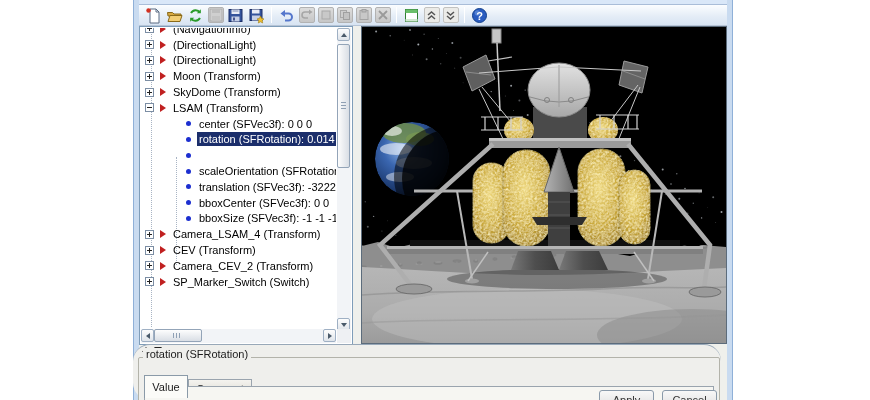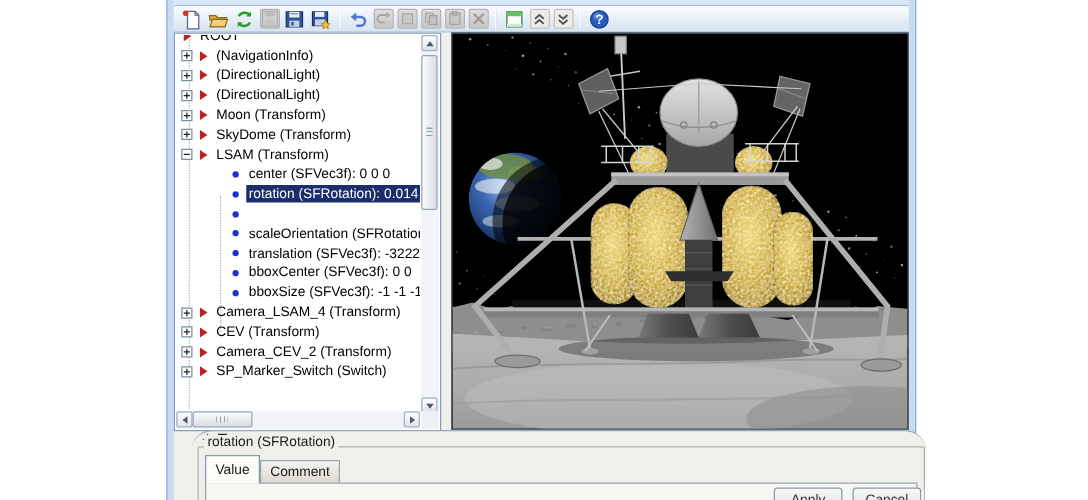--- a/index.html
+++ b/index.html
@@ -195,11 +195,6 @@
     <div class="guide" style="left:11px; top:4px; height:296px;"></div>
     <div class="guide" style="left:36px; top:130px; height:108px;"></div>
     <div id="rows">
-      <div class="trow">
-            <span class="ind" style="width:6px"></span>
-            <span class="arr"></span>
-            <span class="lbl">ROOT</span>
-          </div>
       <div class="trow">
             <span class="ind" style="width:4px"></span>
             <span class="exp plus"></span>

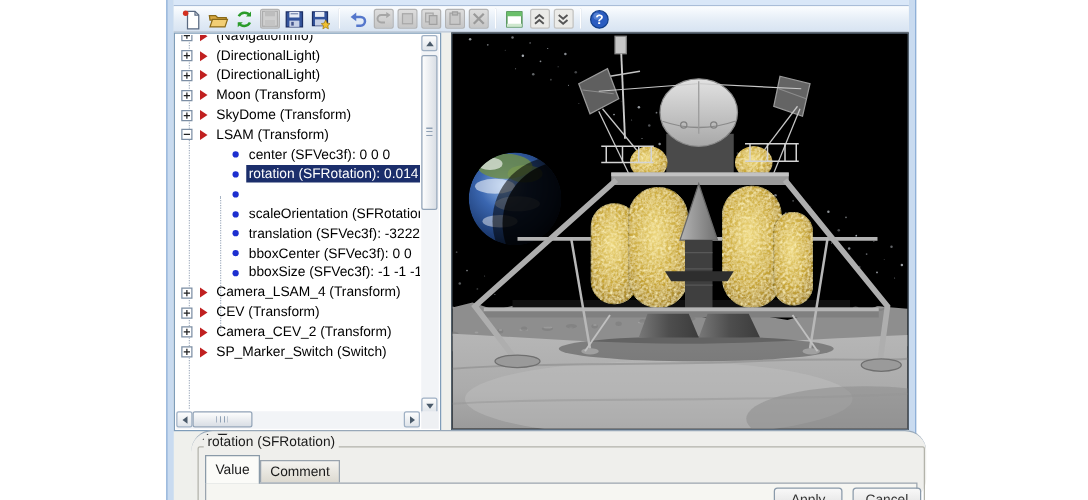--- a/index.html
+++ b/index.html
@@ -59,7 +59,7 @@
   #viewport svg { display:block; }
 
   
-  #bottom { position:absolute; left:20px; top:344px; width:588px; height:56px; background:#efefec; border-top:1px solid #98a8b8;border-radius:17px; }
+  #bottom { position:absolute; left:0; top:344px; width:588px; height:56px; background:#efefec; border-top:1px solid #98a8b8;border-radius:17px; }
   .mini-arrows { position:absolute; left:9px; top:2px; display:flex; gap:4px; align-items:center; }
   .ma-u { width:0;height:0;border-left:4px solid transparent;border-right:4px solid transparent;border-bottom:5px solid #222; }
   .ma-d { width:0;height:0;border-left:4px solid transparent;border-right:4px solid transparent;border-top:5px solid #222; }

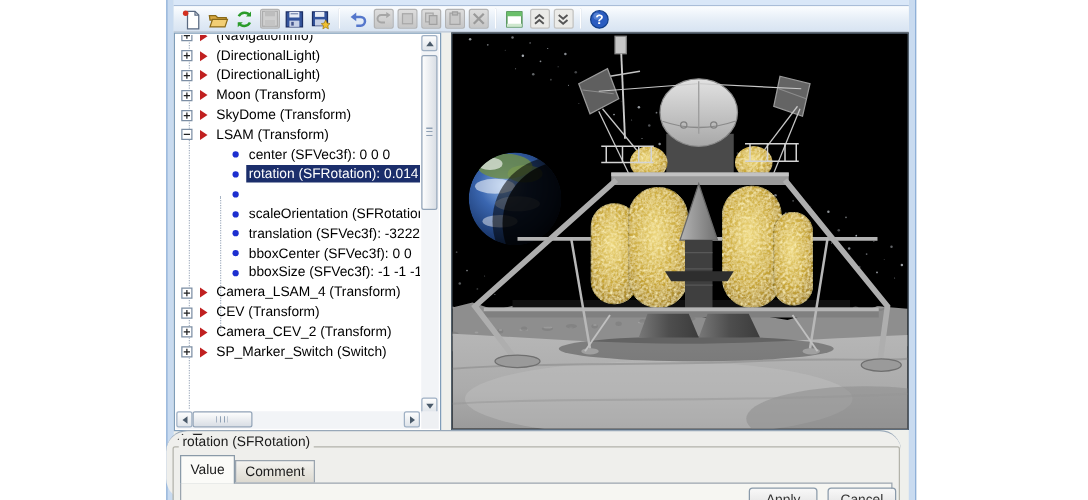--- a/index.html
+++ b/index.html
@@ -65,7 +65,7 @@
   .ma-d { width:0;height:0;border-left:4px solid transparent;border-right:4px solid transparent;border-top:5px solid #222; }
   .groupbox { position:absolute; left:5px; top:12px; width:582px; height:60px; border:1px solid #b3b3aa; border-radius:2px; }
   .gb-label { position:absolute; left:10px; top:3px; background:#efefec; padding:0 3px; font-size:11px; color:#1a1a1a; }
-  .tab { position:absolute; font-size:11px; color:#1a1a1a; display:flex; align-items:center; justify-content:center; }
+  .tab { position:absolute; font-size:11px; color:#1a1a1a; display:flex; align-items:center; justify-content:center;margin-top:11px; }
   .tab.active { left:11px; top:19px; width:44px; height:23px; background:#fbfbf8; border:1px solid #8a9aa8; border-bottom:none; z-index:2; }
   .tab.inactive { left:55px; top:23px; width:64px; height:19px; background:linear-gradient(#f4f3ef,#dcd9d0); border:1px solid #9aa4ae; z-index:1; }
   .pane { position:absolute; left:11px; top:41px; width:570px; height:30px; background:#f6f6f2; border:1px solid #9aa4ae; z-index:1; }

